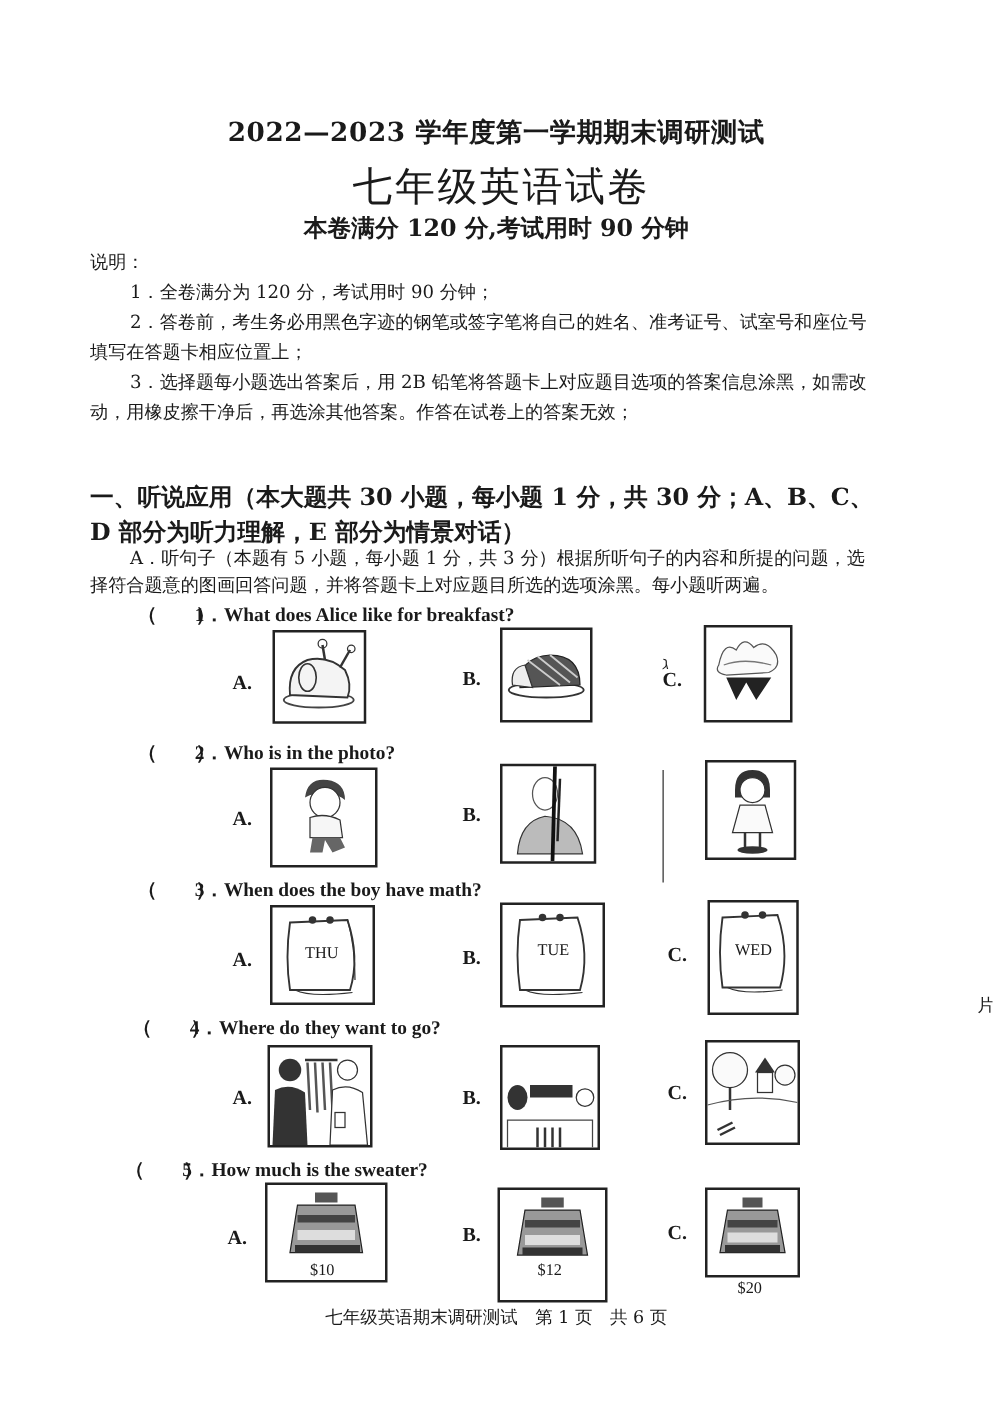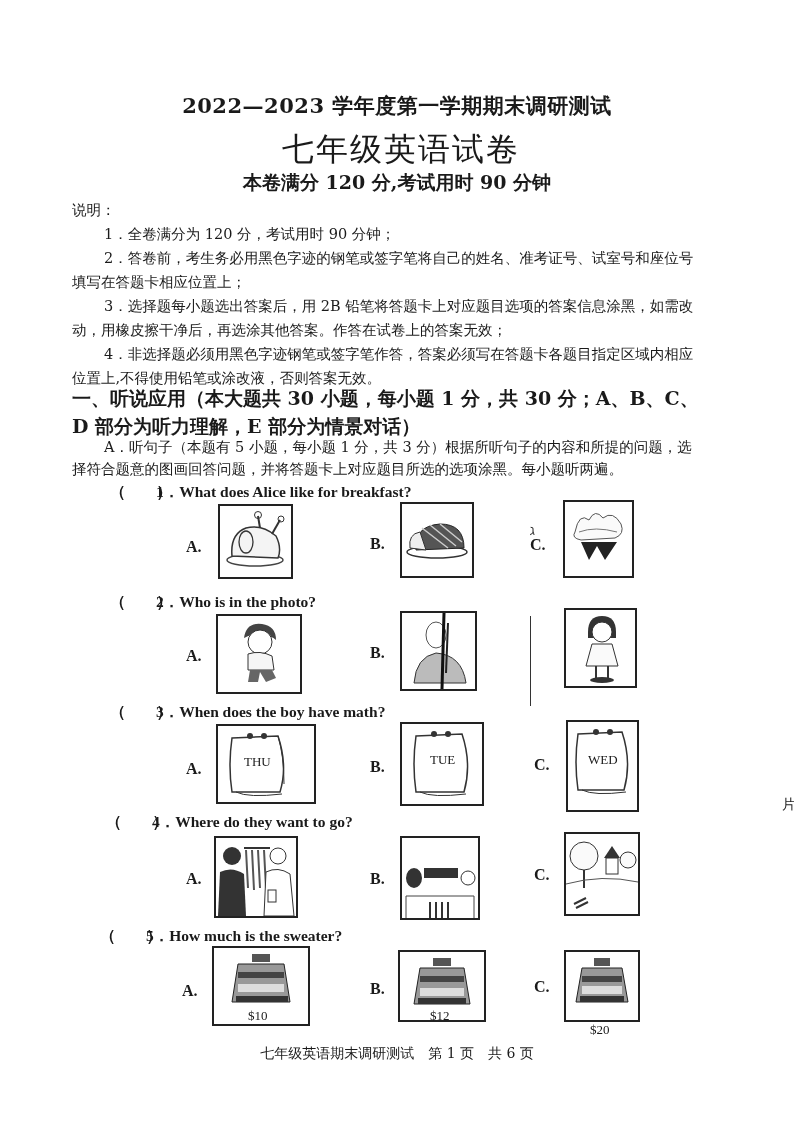--- a/index.html
+++ b/index.html
@@ -35,7 +35,6 @@
   <p class="indent">1．全卷满分为 120 分，考试用时 90 分钟；</p>
   <p style="text-indent:32px">2．答卷前，考生务必用黑色字迹的钢笔或签字笔将自己的姓名、准考证号、试室号和座位号填写在答题卡相应位置上；</p>
   <p style="text-indent:32px">3．选择题每小题选出答案后，用 2B 铅笔将答题卡上对应题目选项的答案信息涂黑，如需改动，用橡皮擦干净后，再选涂其他答案。作答在试卷上的答案无效；</p>
-  <p style="text-indent:32px">4．非选择题必须用黑色字迹钢笔或签字笔作答，答案必须写在答题卡各题目指定区域内相应位置上,不得使用铅笔或涂改液，否则答案无效。</p>
 </div>
 
 <div class="abs sec">一、听说应用（本大题共 30 小题，每小题 1 分，共 30 分；A、B、C、D 部分为听力理解，E 部分为情景对话）</div>

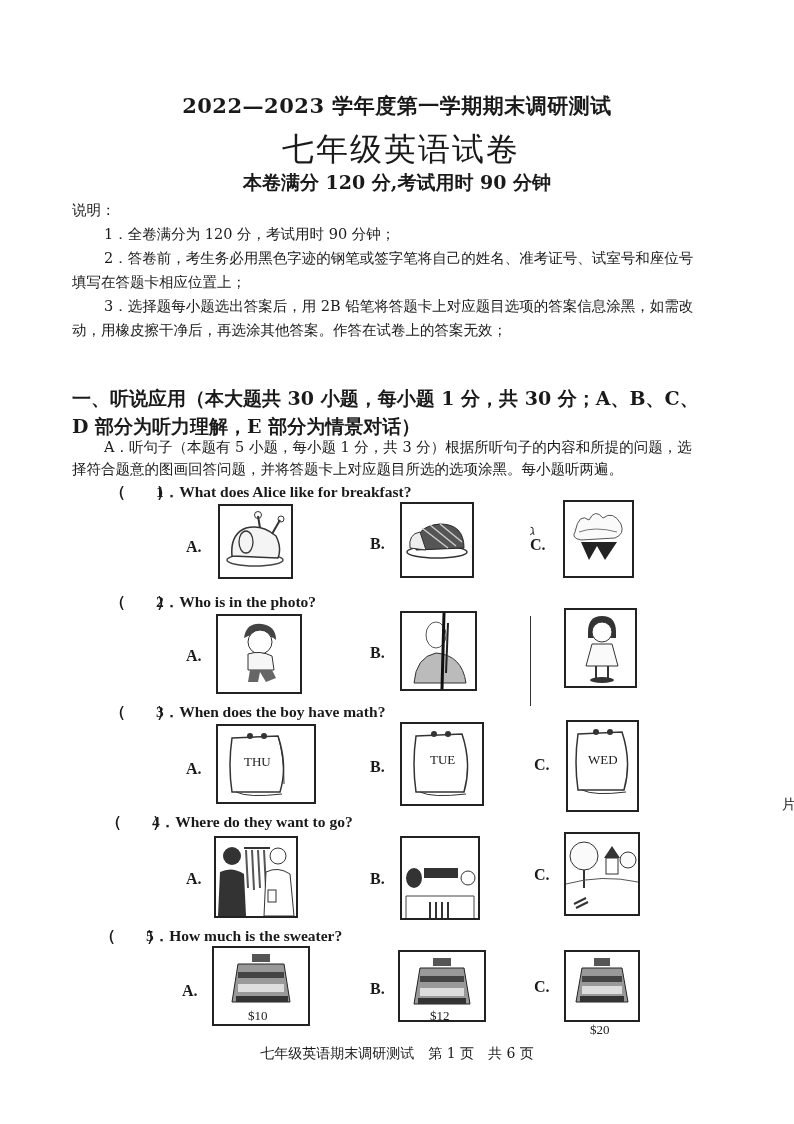--- a/index.html
+++ b/index.html
@@ -114,7 +114,7 @@
   <span>3．When does the boy have math?</span>
 </div>
 <span class="abs optlabel" style="top:760px;left:186px;">A.</span>
-<div class="abs pic" style="top:724px;left:216px;width:100px;height:80px;">
+<div class="abs pic" style="top:724px;left:216px;width:84px;height:80px;">
   <svg width="80" height="76" viewBox="0 0 80 76" style="position:absolute;left:0;top:0">
     <path d="M14 12 L60 10 Q70 40 62 66 L14 66 Q10 40 14 12Z" fill="#fff" stroke="#333" stroke-width="1.5"></path>
     <path d="M60 10 Q66 30 66 58" stroke="#333" fill="none"></path>

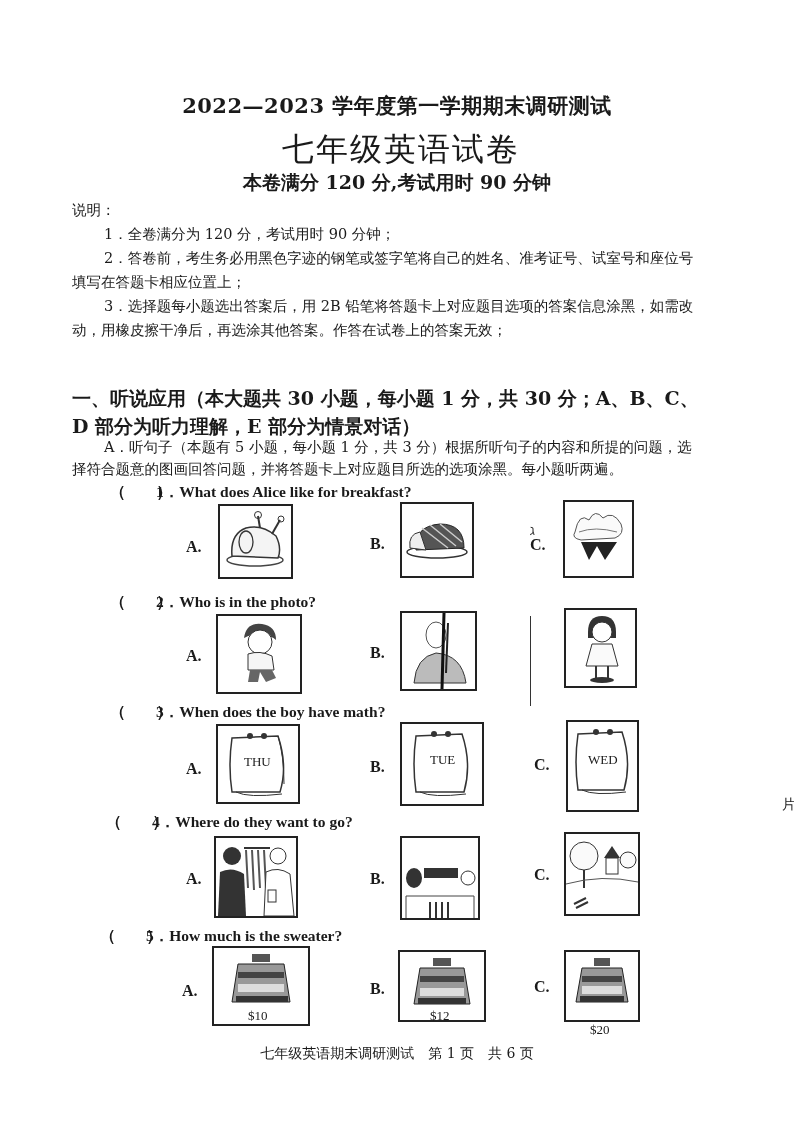--- a/index.html
+++ b/index.html
@@ -202,7 +202,7 @@
   <span class="abs cal-text" style="top:60px;left:34px;">$10</span>
 </div>
 <span class="abs optlabel" style="top:980px;left:370px;">B.</span>
-<div class="abs pic" style="top:950px;left:398px;width:88px;height:72px;">
+<div class="abs pic" style="top:950px;left:398px;width:88px;height:92px;">
   <svg width="84" height="58" viewBox="0 0 84 58" style="position:absolute;left:0;top:4px">
     <rect x="33" y="2" width="18" height="8" fill="#555"></rect>
     <path d="M20 12 L64 12 L70 48 L14 48 Z" fill="#999" stroke="#222"></path>

